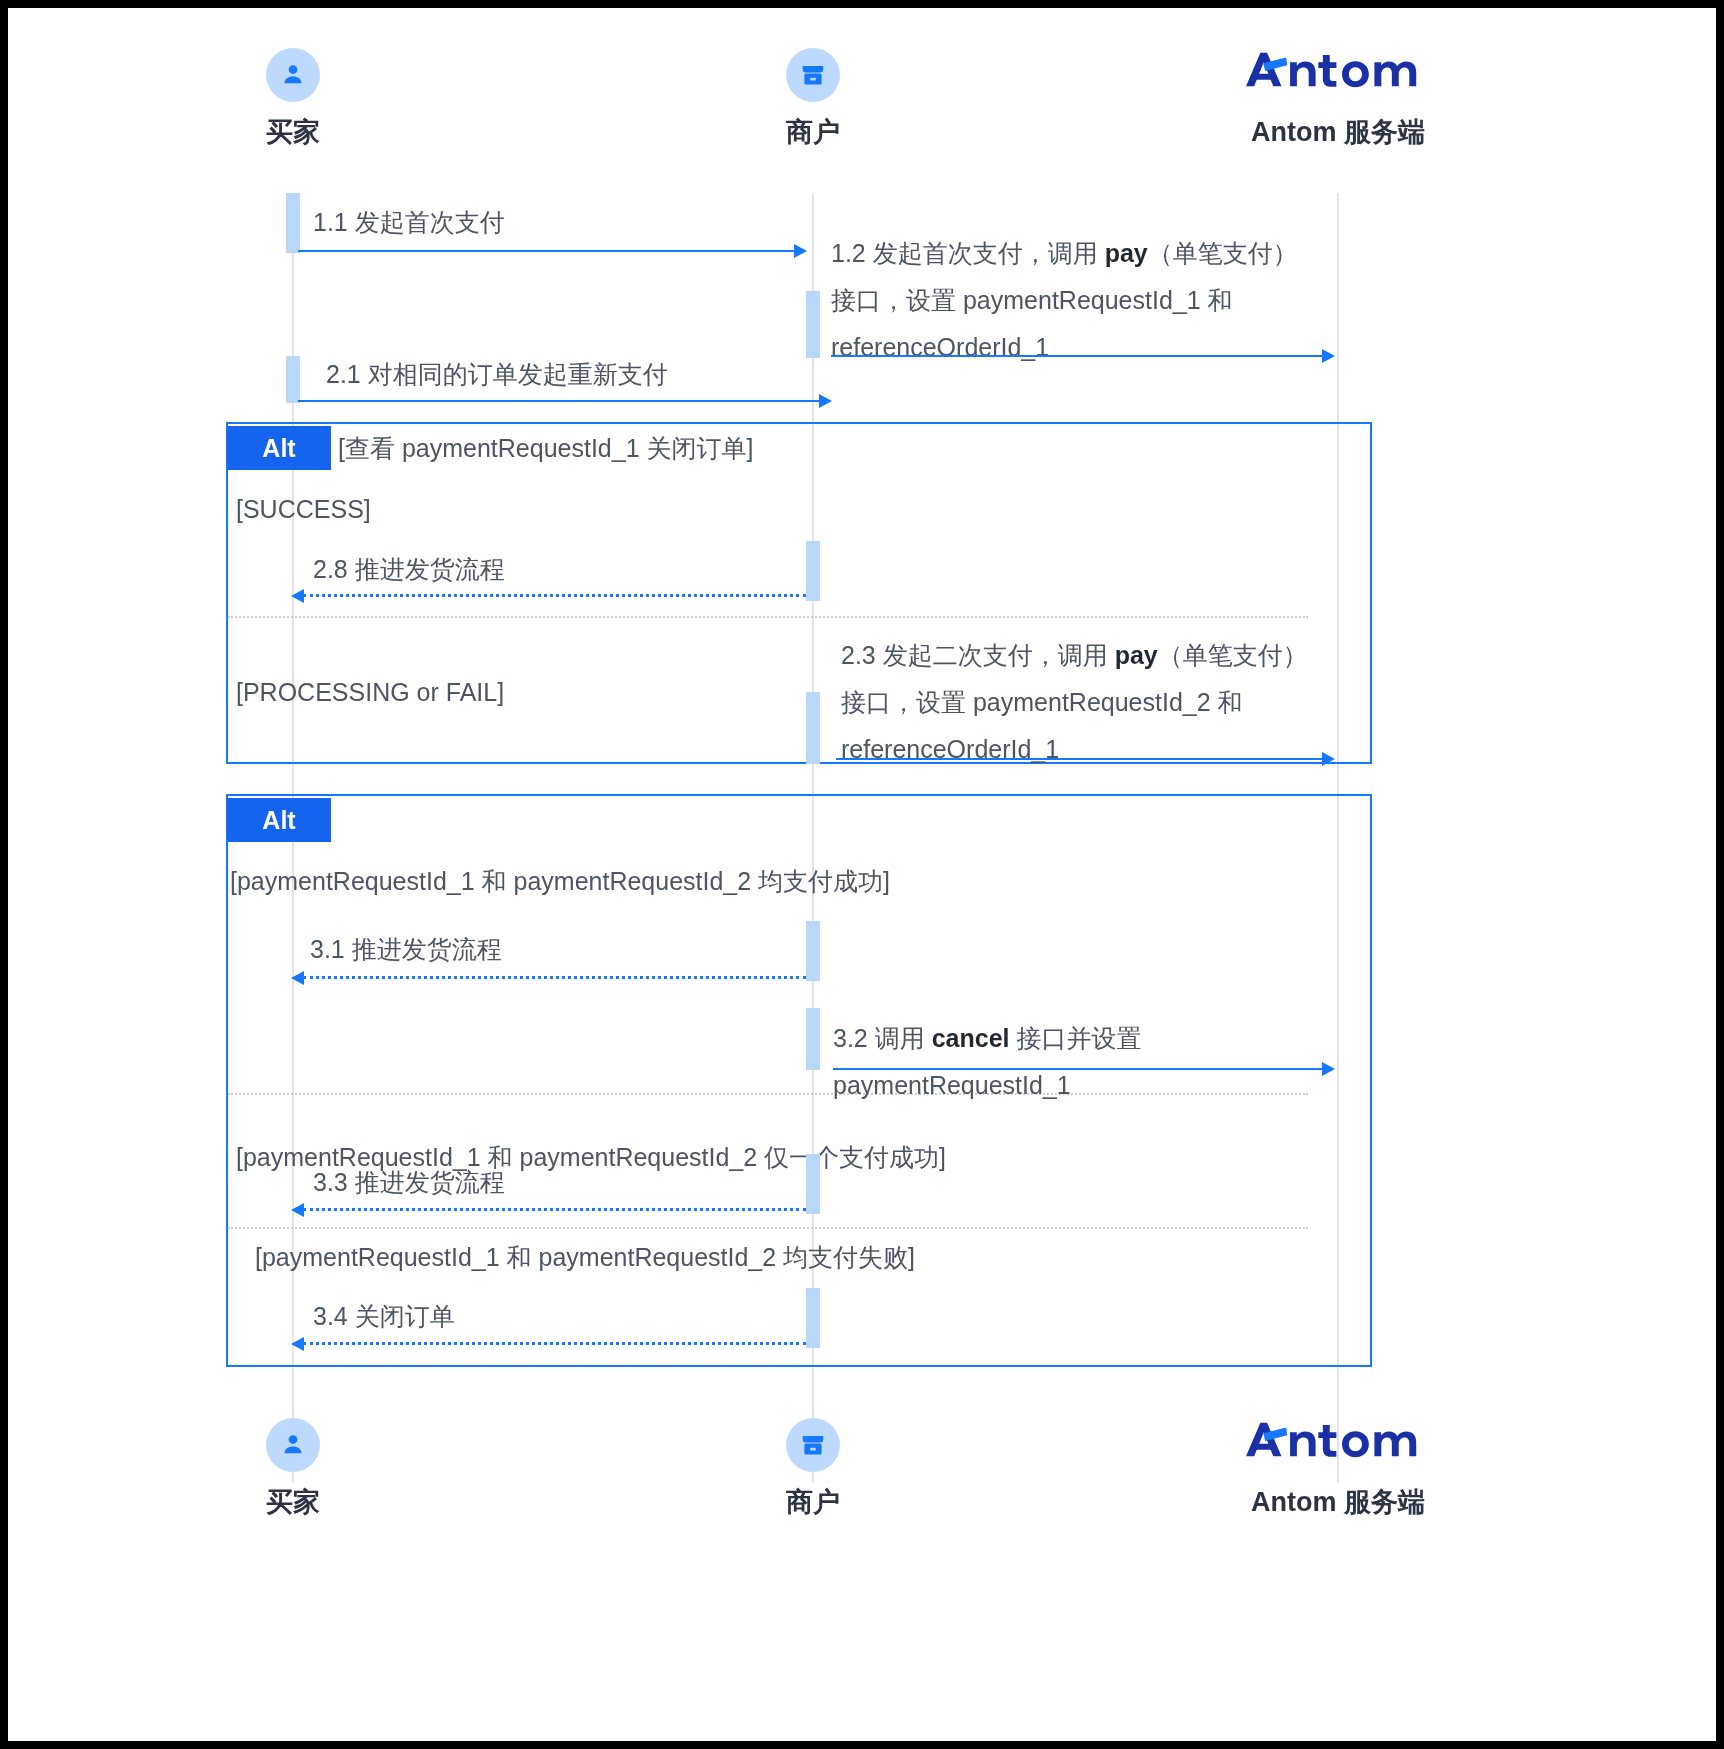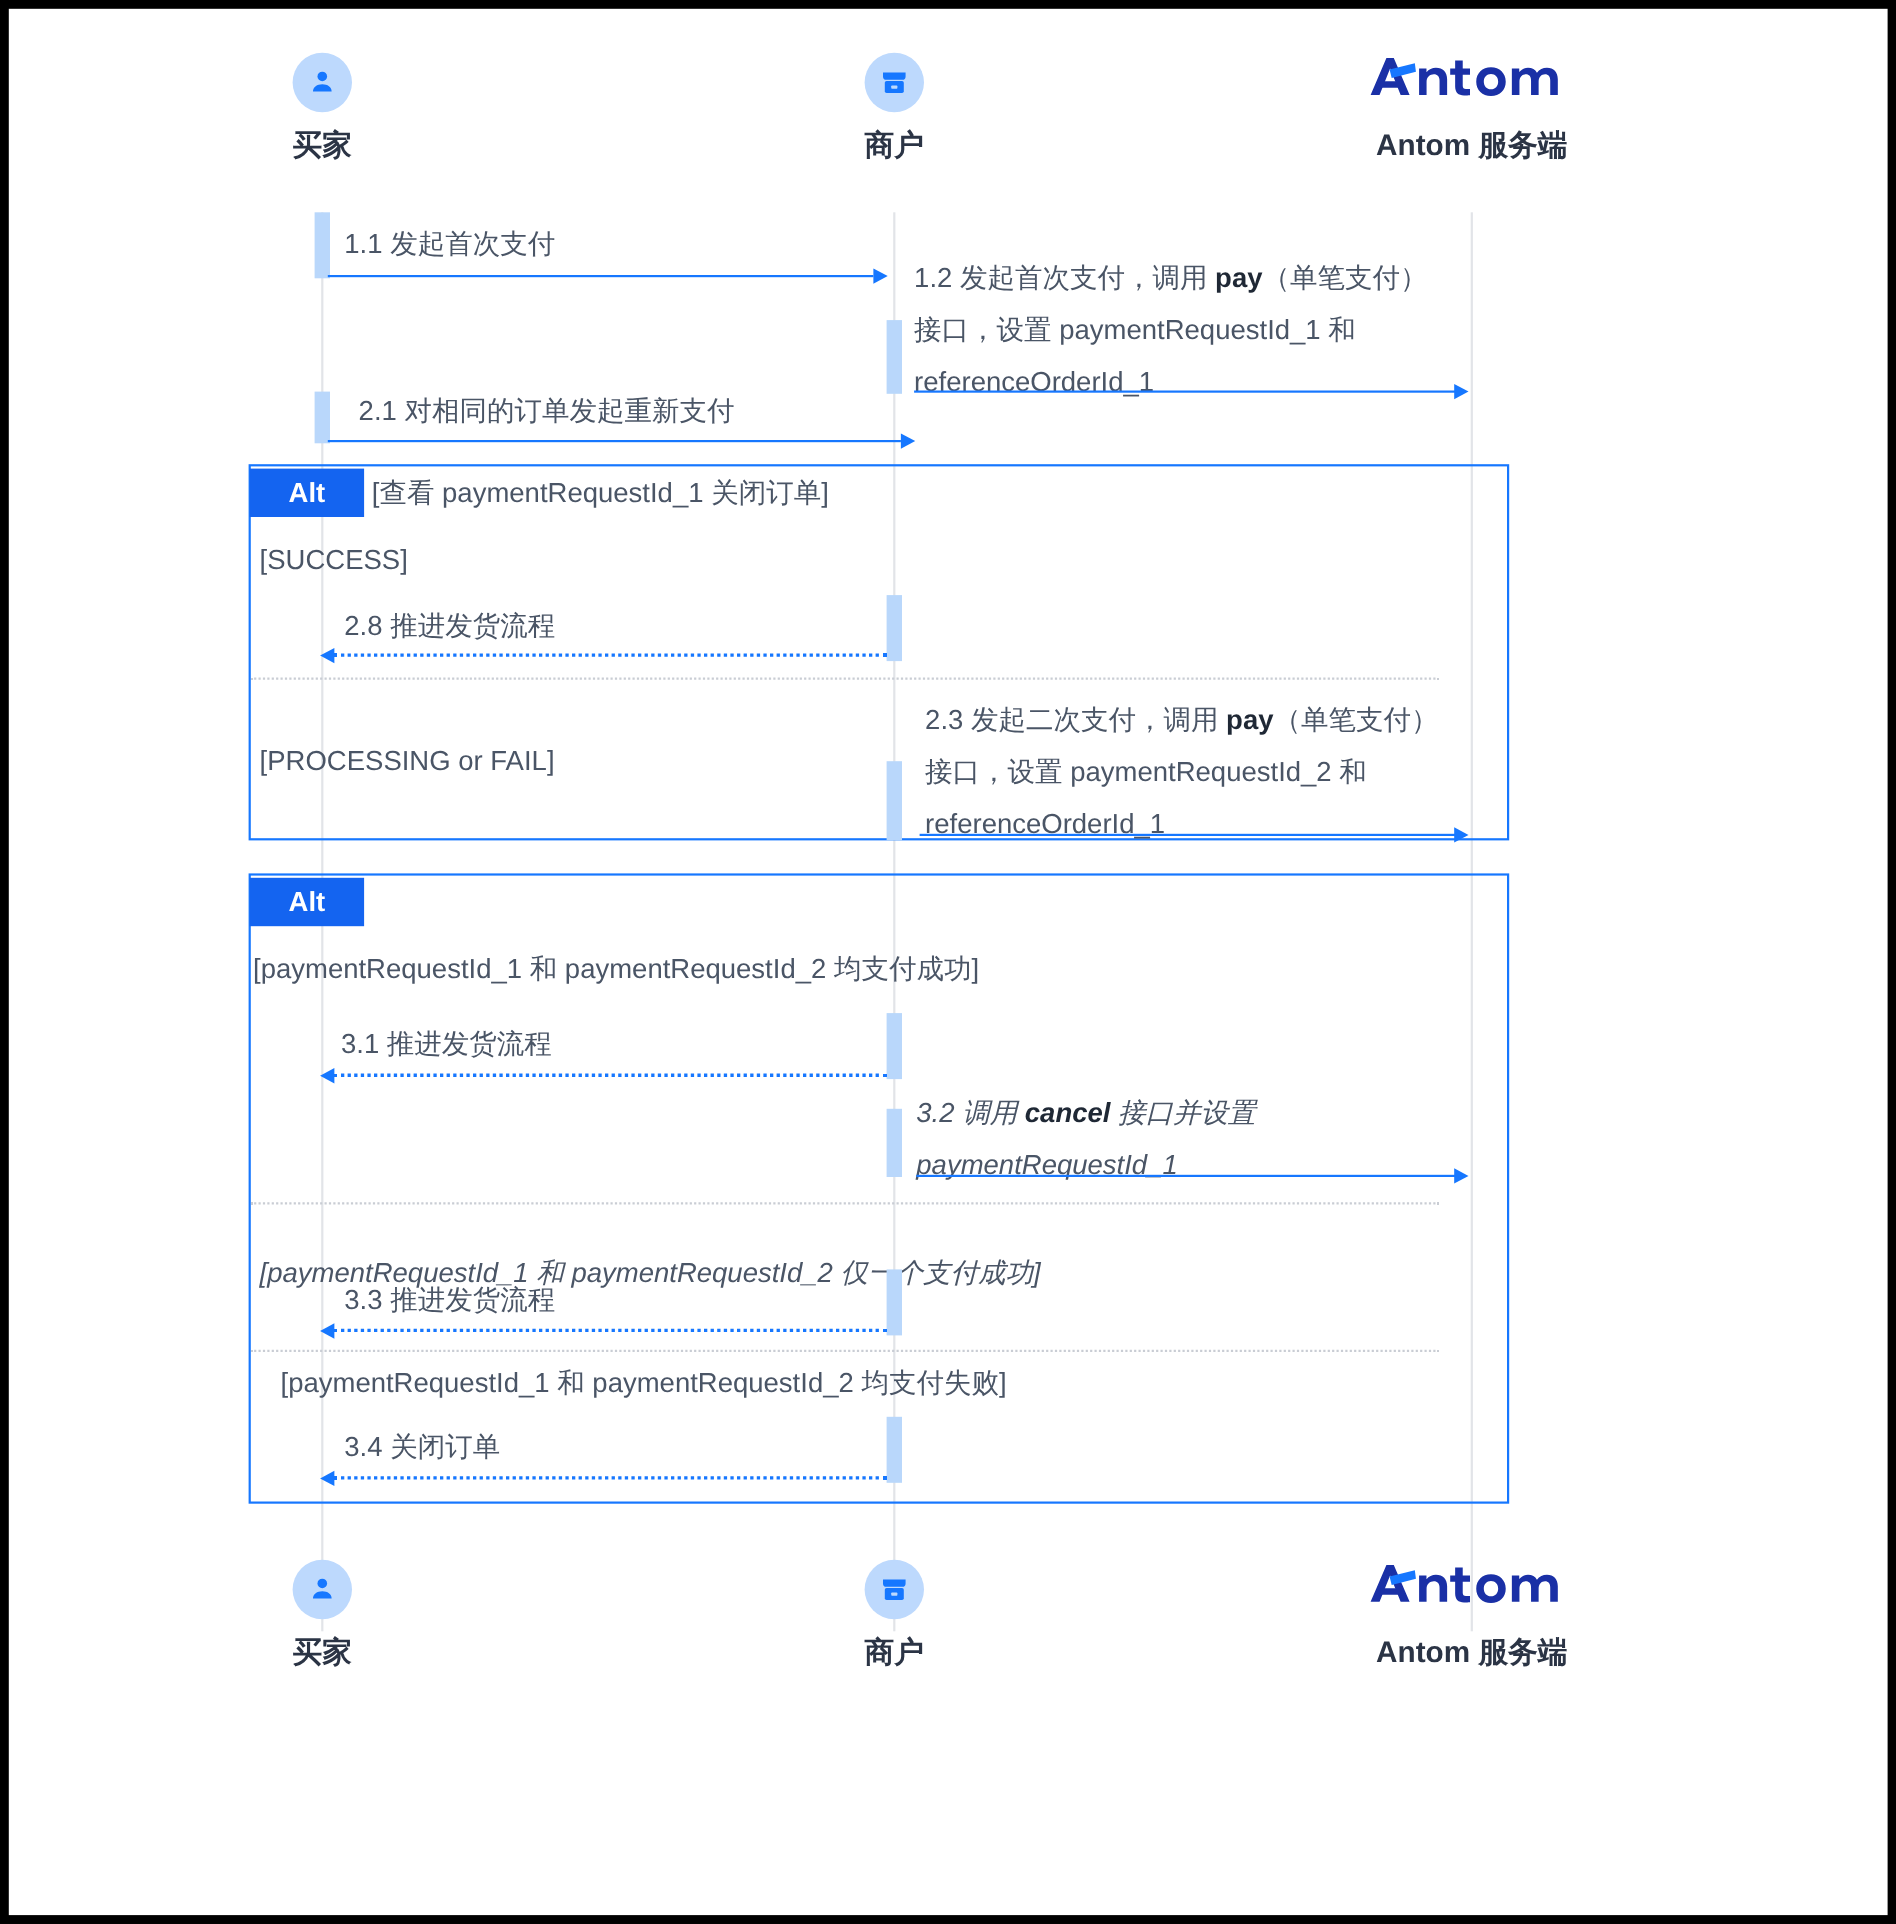--- a/index.html
+++ b/index.html
@@ -246,7 +246,7 @@
   <div class="msg-line dashed" style="left:295px; top:968px; width:503px;"></div>
   <div class="arrow-left" style="left:283px; top:963px;"></div>
 
-  <div class="msg-label multi" style="left:825px; top:981px; width:400px;font-style:italic;">
+  <div class="msg-label multi" style="left:825px; top:1007px; width:400px;">
     <span>3.2 调用 <b>cancel</b> 接口并设置</span><br>
     <span>paymentRequestId_1</span>
   </div>

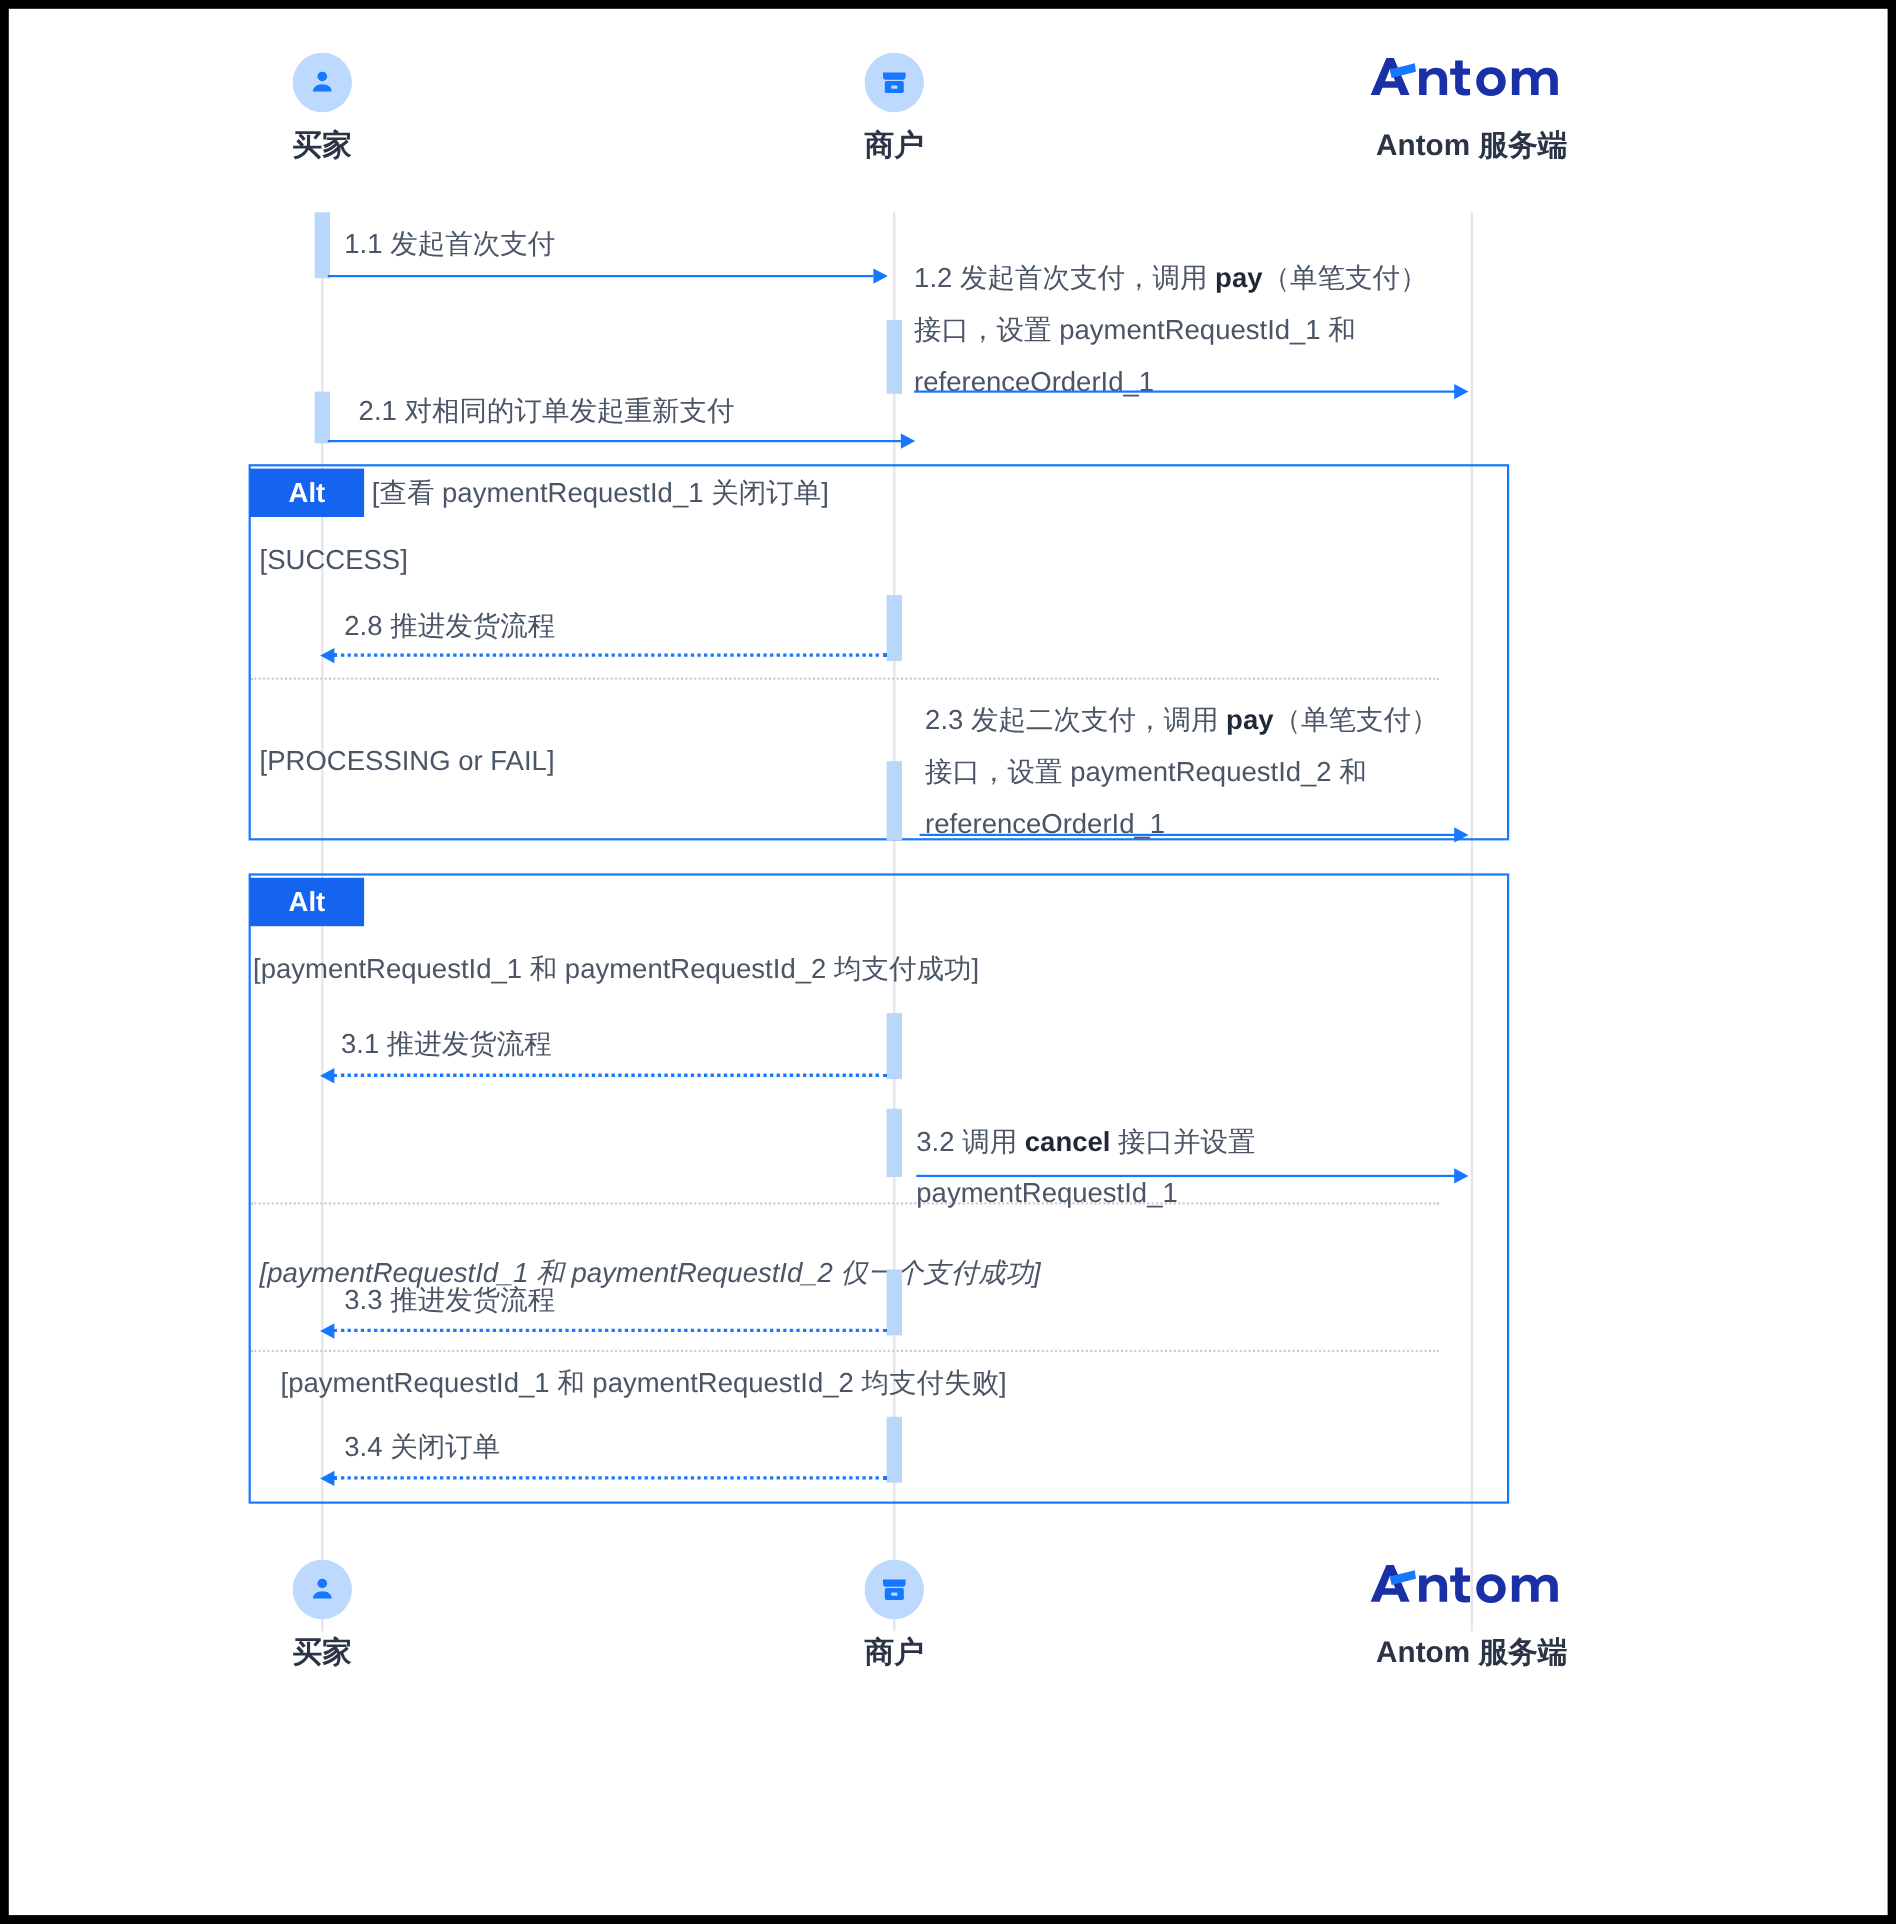--- a/index.html
+++ b/index.html
@@ -200,7 +200,7 @@
   <div class="alt-tag" style="left:219px; top:790px;">Alt</div>
   <div class="alt-cond" style="left:222px; top:858px;">[paymentRequestId_1 和 paymentRequestId_2 均支付成功]</div>
   <div class="alt-divider" style="left:220px; top:1085px; width:1080px;"></div>
-  <div class="alt-cond" style="left:228px; top:1134px;font-style:italic;">[paymentRequestId_1 和 paymentRequestId_2 仅一个支付成功]</div>
+  <div class="alt-cond" style="left:228px; top:1134px;">[paymentRequestId_1 和 paymentRequestId_2 仅一个支付成功]</div>
   <div class="alt-divider" style="left:220px; top:1219px; width:1080px;"></div>
   <div class="alt-cond" style="left:222px; top:1234px;margin-left:25px;">[paymentRequestId_1 和 paymentRequestId_2 均支付失败]</div>
 

